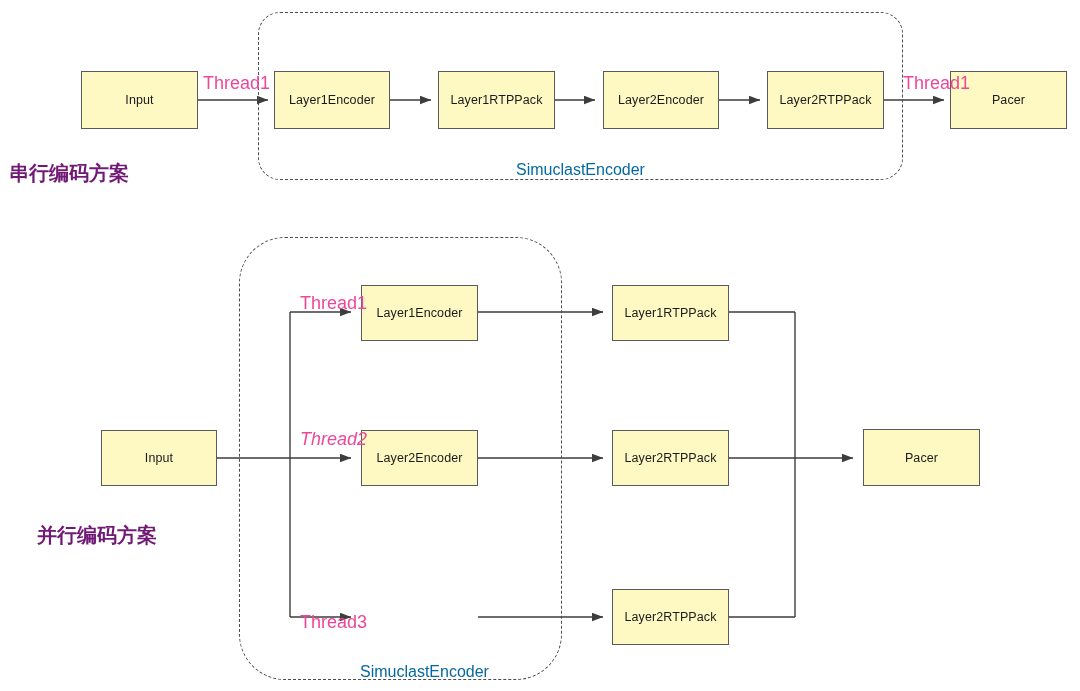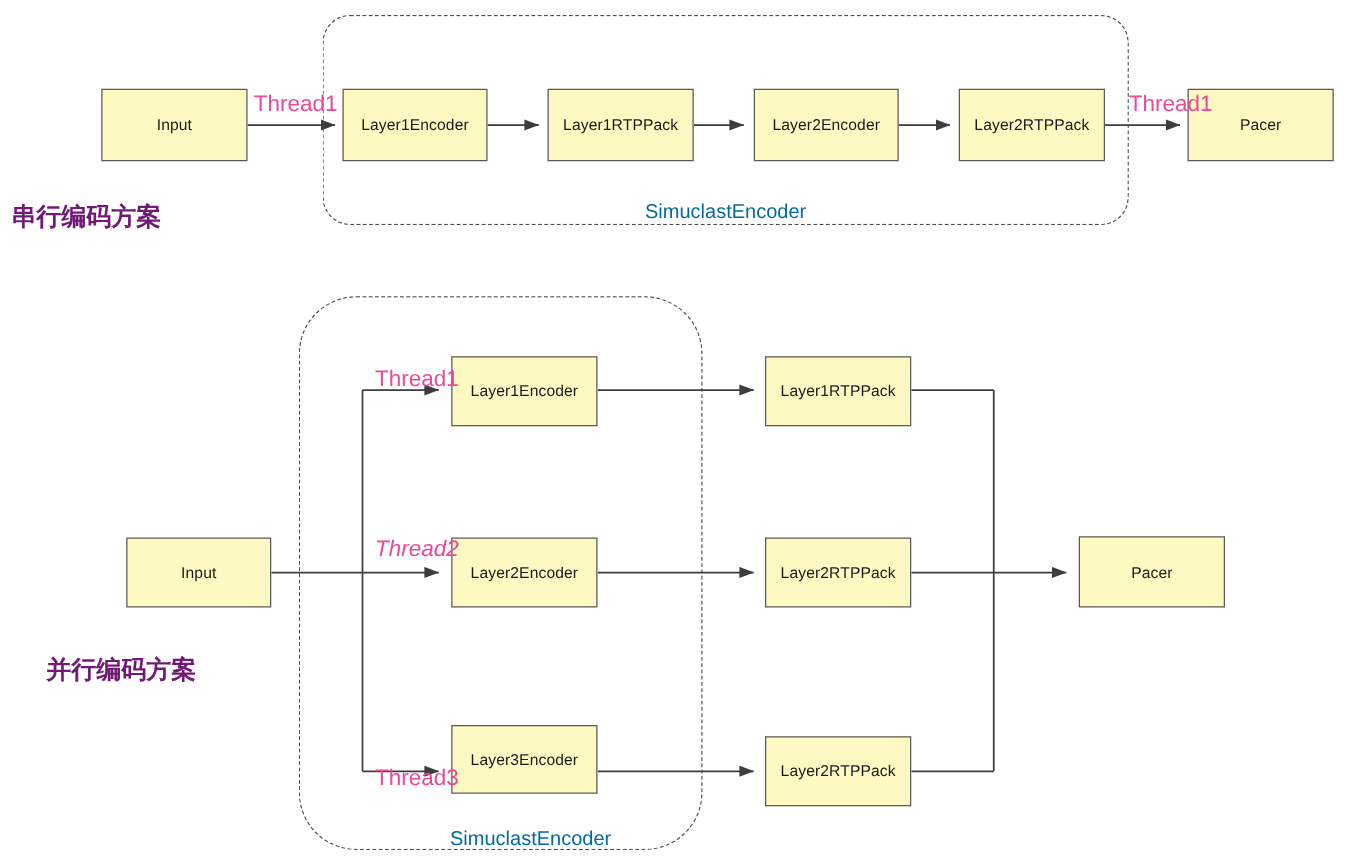--- a/index.html
+++ b/index.html
@@ -134,7 +134,6 @@
 
   <div class="node" style="left:361px; top:285px; width:117px; height:56px;">Layer1Encoder</div>
   <div class="node" style="left:361px; top:430px; width:117px; height:56px;">Layer2Encoder</div>
-  <div class="node" style="left:361px; top:580px; width:117px; height:55px;">Layer3Encoder</div>
 
   <div class="node" style="left:612px; top:285px; width:117px; height:56px;">Layer1RTPPack</div>
   <div class="node" style="left:612px; top:430px; width:117px; height:56px;">Layer2RTPPack</div>

